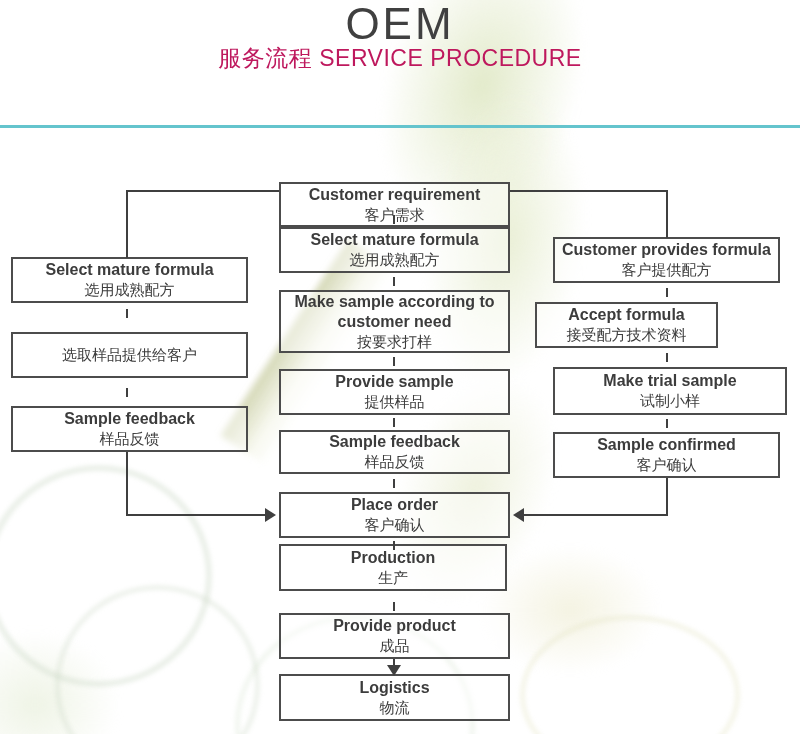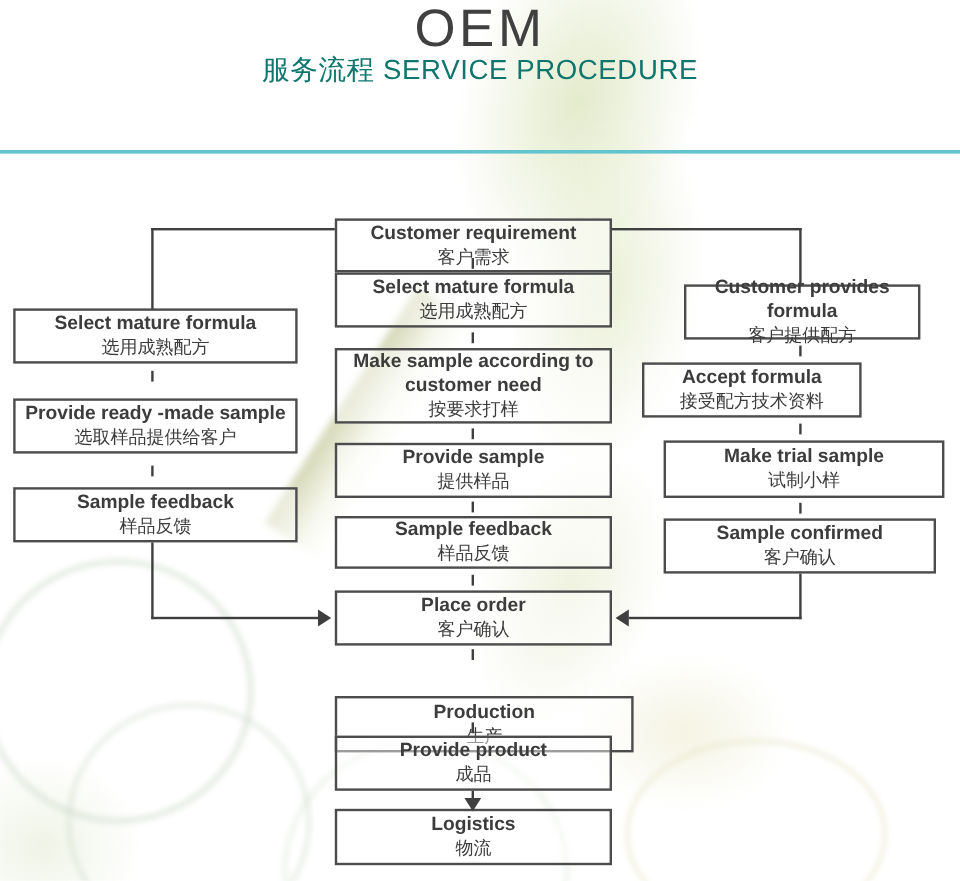--- a/index.html
+++ b/index.html
@@ -20,7 +20,7 @@
   }
   .subtitle{
     position:absolute;left:0;top:44px;width:800px;text-align:center;
-    font-size:23px;font-weight:500;color:#0f766e;letter-spacing:0.5px;line-height:28px;
+    font-size:23px;font-weight:500;color:#be185d;letter-spacing:0.5px;line-height:28px;
   }
   .divider{position:absolute;left:0;top:125px;width:800px;height:3px;background:#64c4cd;}
   

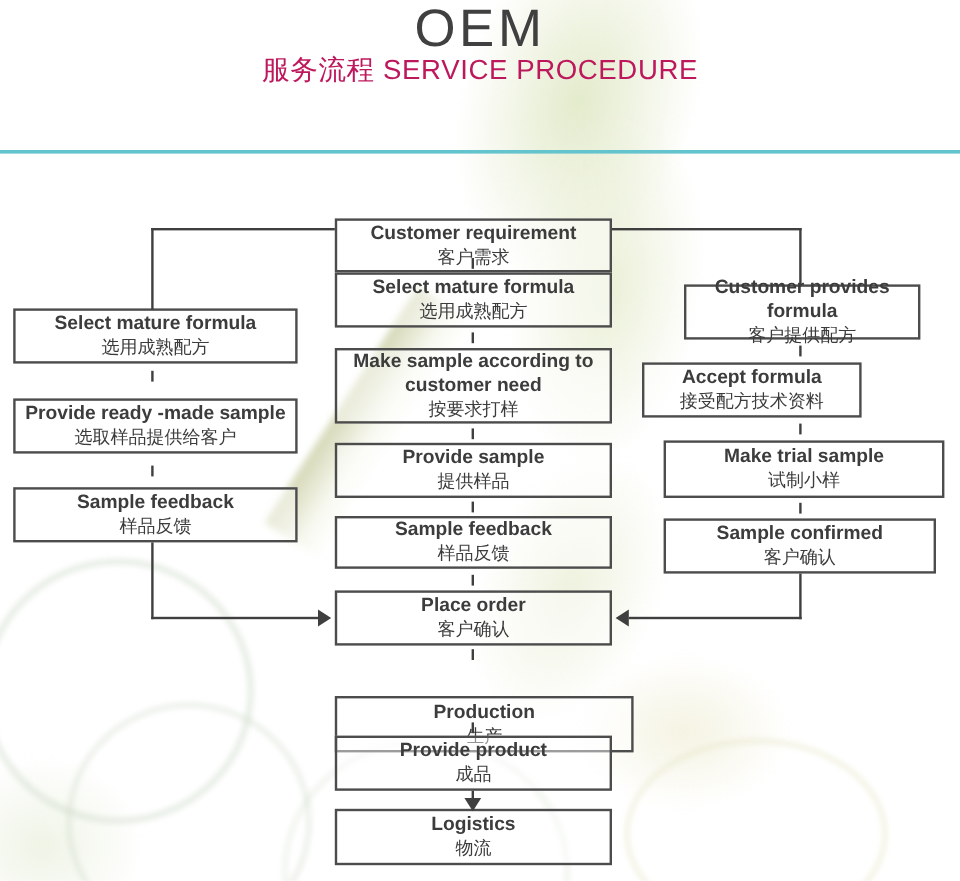--- a/index.html
+++ b/index.html
@@ -108,7 +108,7 @@
   <div class="zh">样品反馈</div>
 </div>
 
-<div class="box" style="left:570px;top:237px;width:197px;height:46px">
+<div class="box" style="left:553px;top:237px;width:227px;height:46px">
   <div class="en">Customer provides formula</div>
   <div class="zh">客户提供配方</div>
 </div>

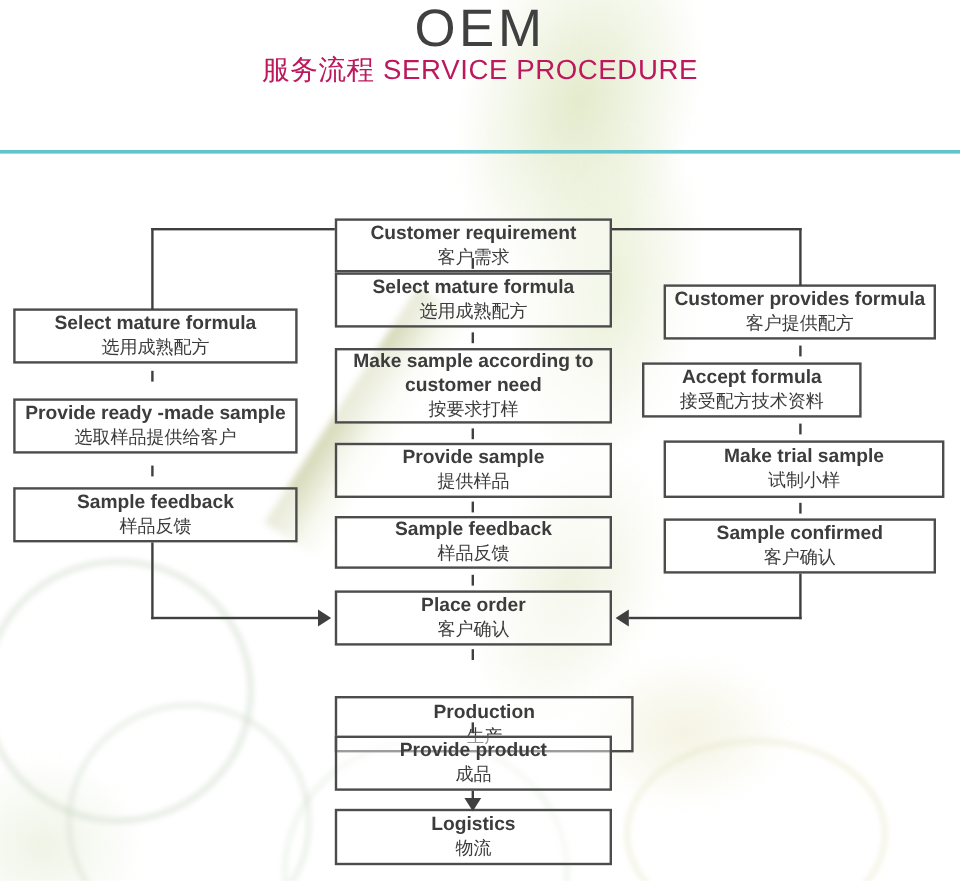--- a/index.html
+++ b/index.html
@@ -100,7 +100,6 @@
   <div class="zh">选用成熟配方</div>
 </div>
 <div class="box" style="left:11px;top:332px;width:237px;height:46px">
-  <div class="en">Provide ready -made sample</div>
   <div class="zh">选取样品提供给客户</div>
 </div>
 <div class="box" style="left:11px;top:406px;width:237px;height:46px">

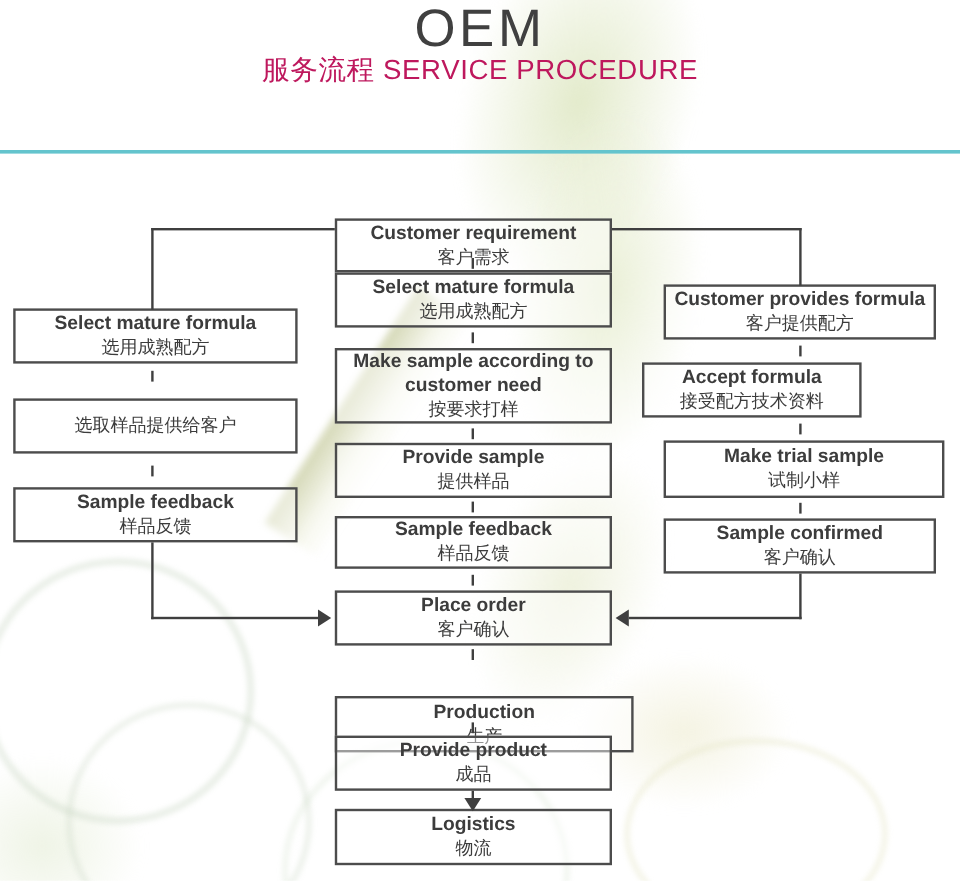--- a/index.html
+++ b/index.html
@@ -82,7 +82,7 @@
   <div class="en">Place order</div>
   <div class="zh">客户确认</div>
 </div>
-<div class="box" style="left:279px;top:580px;width:249px;height:47px">
+<div class="box" style="left:279px;top:544px;width:228px;height:47px">
   <div class="en">Production</div>
   <div class="zh">生产</div>
 </div>

